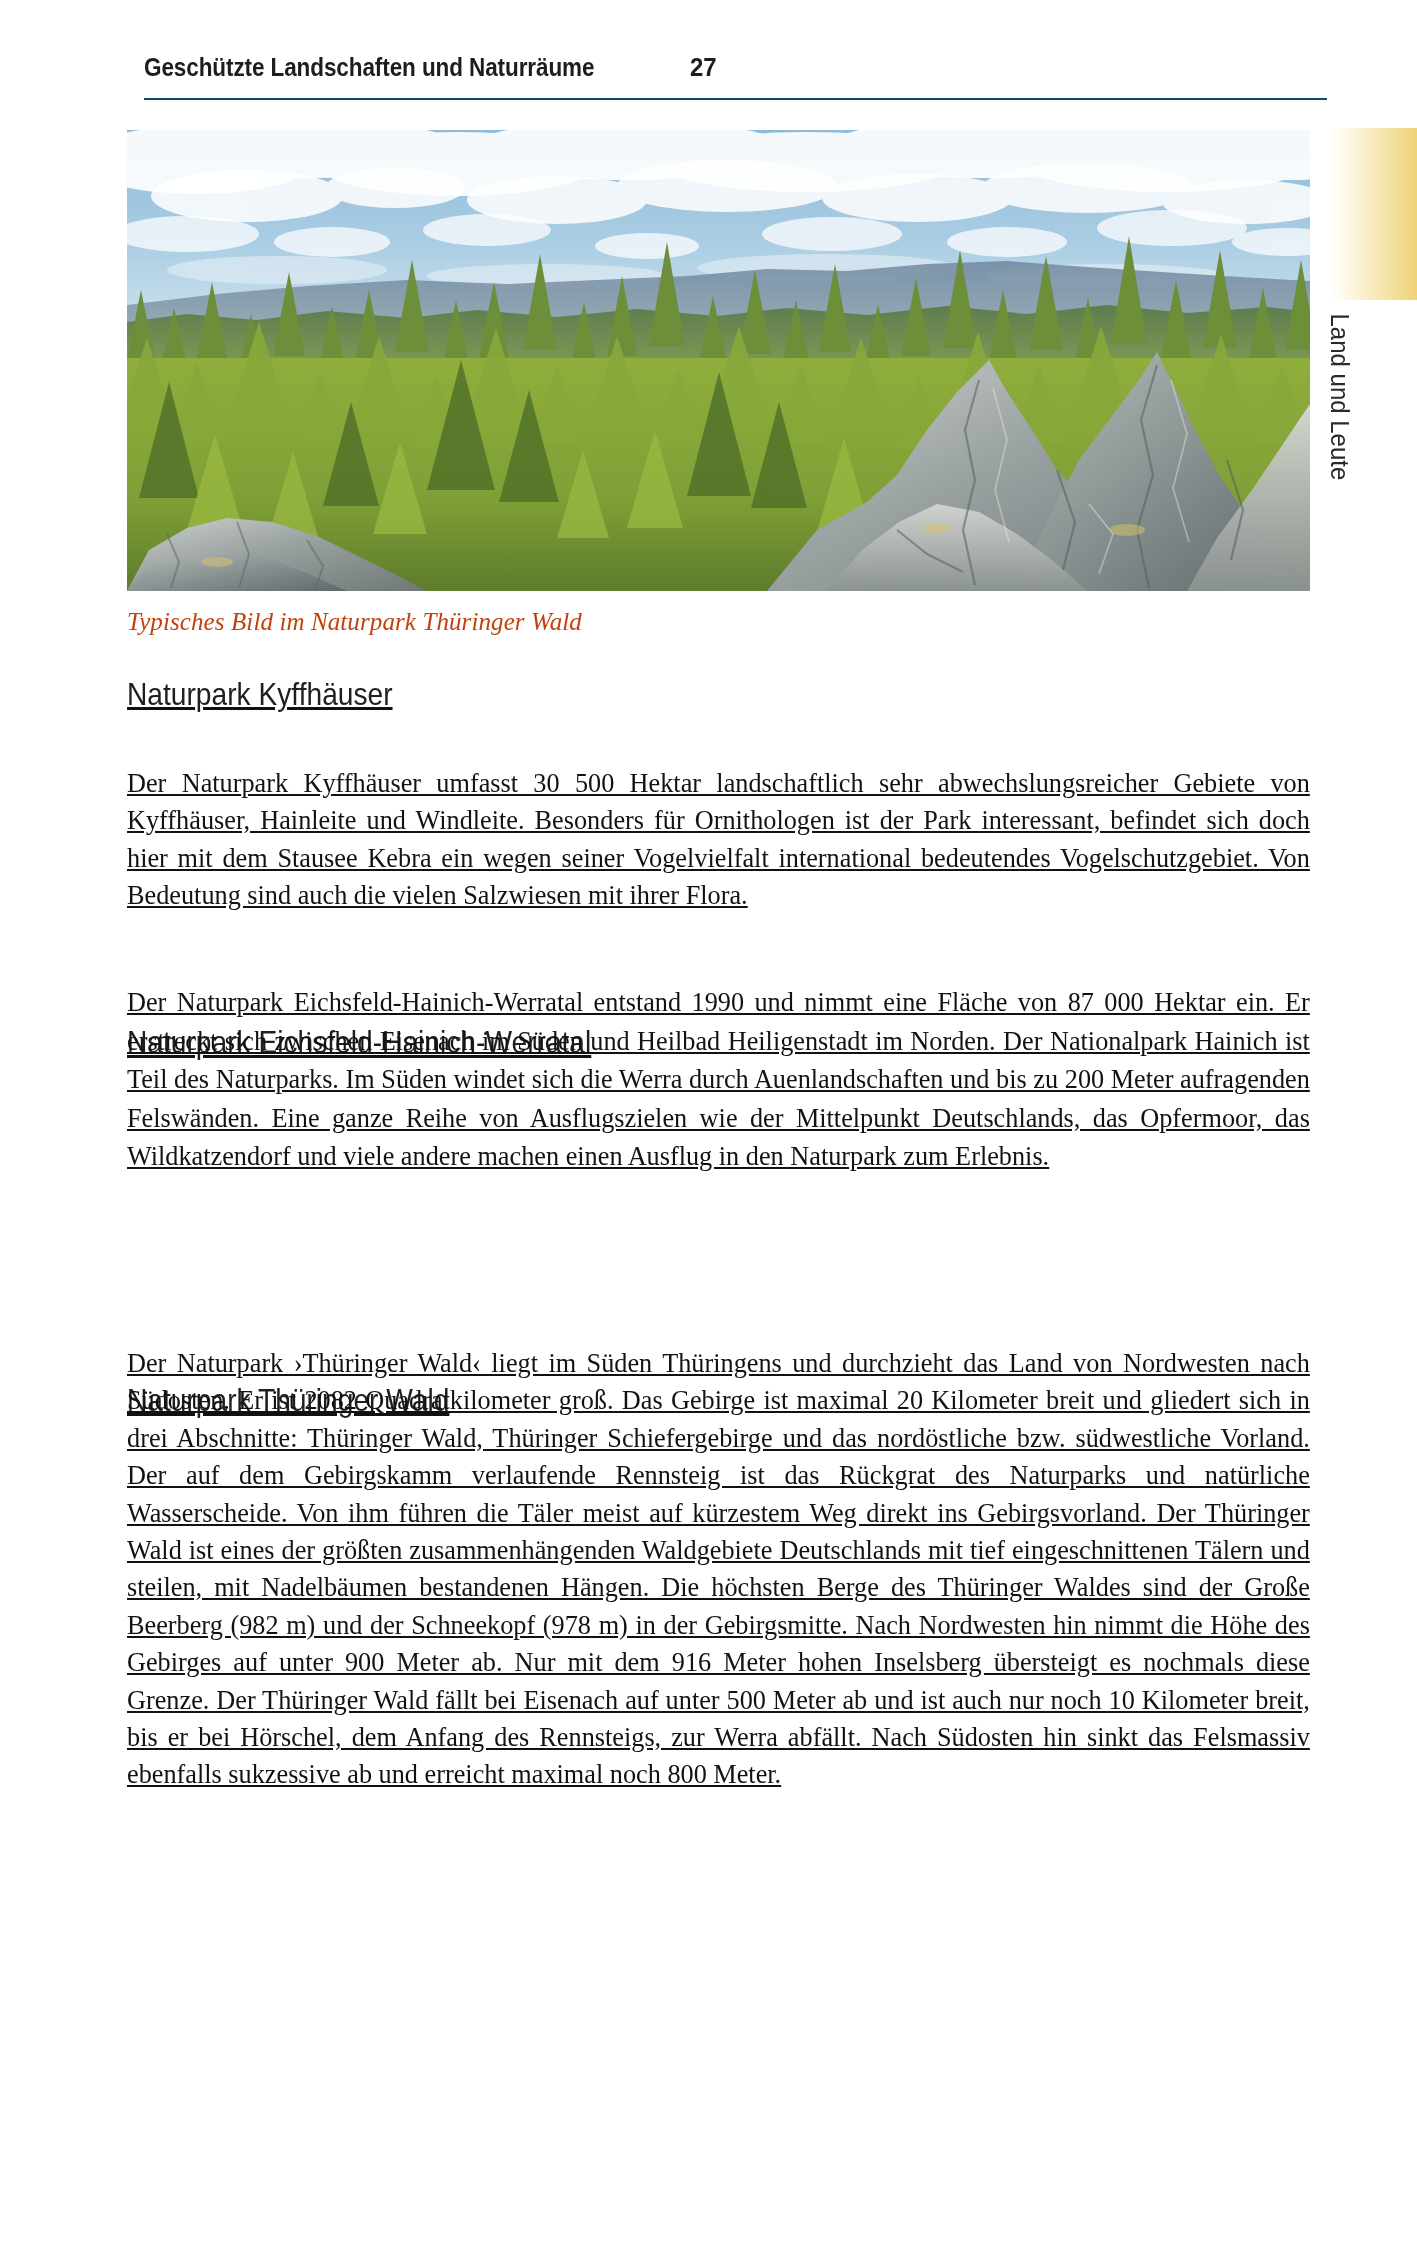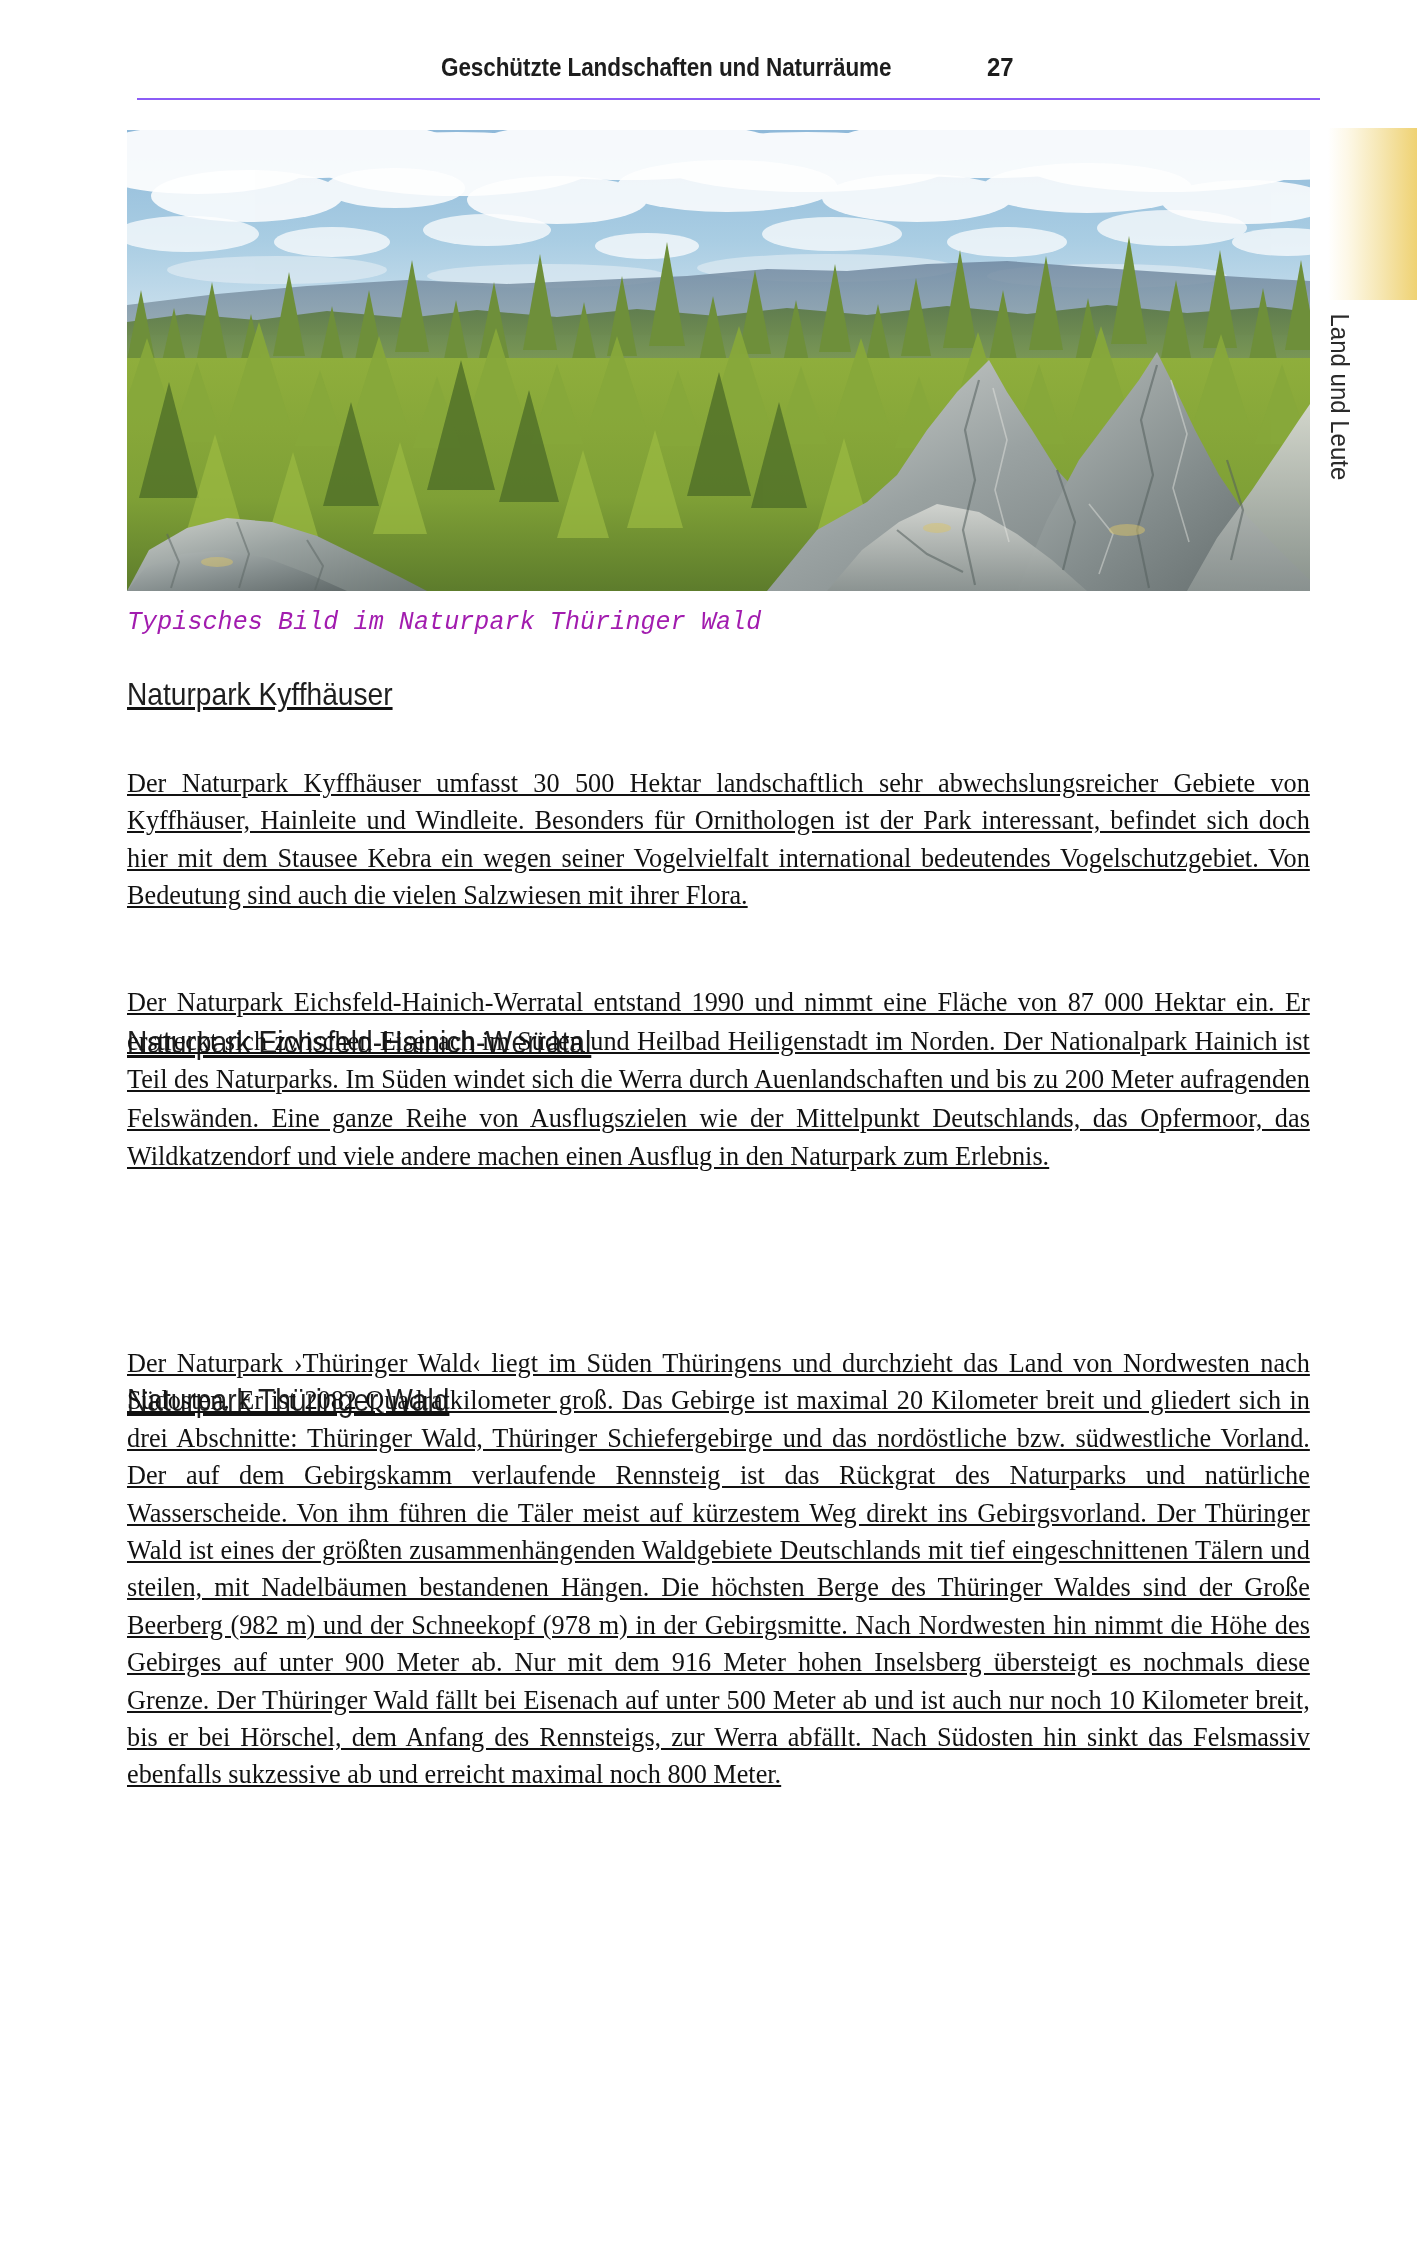--- a/index.html
+++ b/index.html
@@ -15,9 +15,9 @@
 
   
   .runhead {
-    position:absolute; left:137px; top:52px; width:1183px; height:46px;
-    border-bottom:2px solid #8b5cf6;
-    display:flex; align-items:flex-start; justify-content:center;
+    position:absolute; left:144px; top:52px; width:1183px; height:46px;
+    border-bottom:2px solid #0c4a6e;
+    display:flex; align-items:flex-start; justify-content:flex-start;
   }
   .runhead-inner { display:flex; align-items:baseline; gap:46px; }
   .runhead-title {

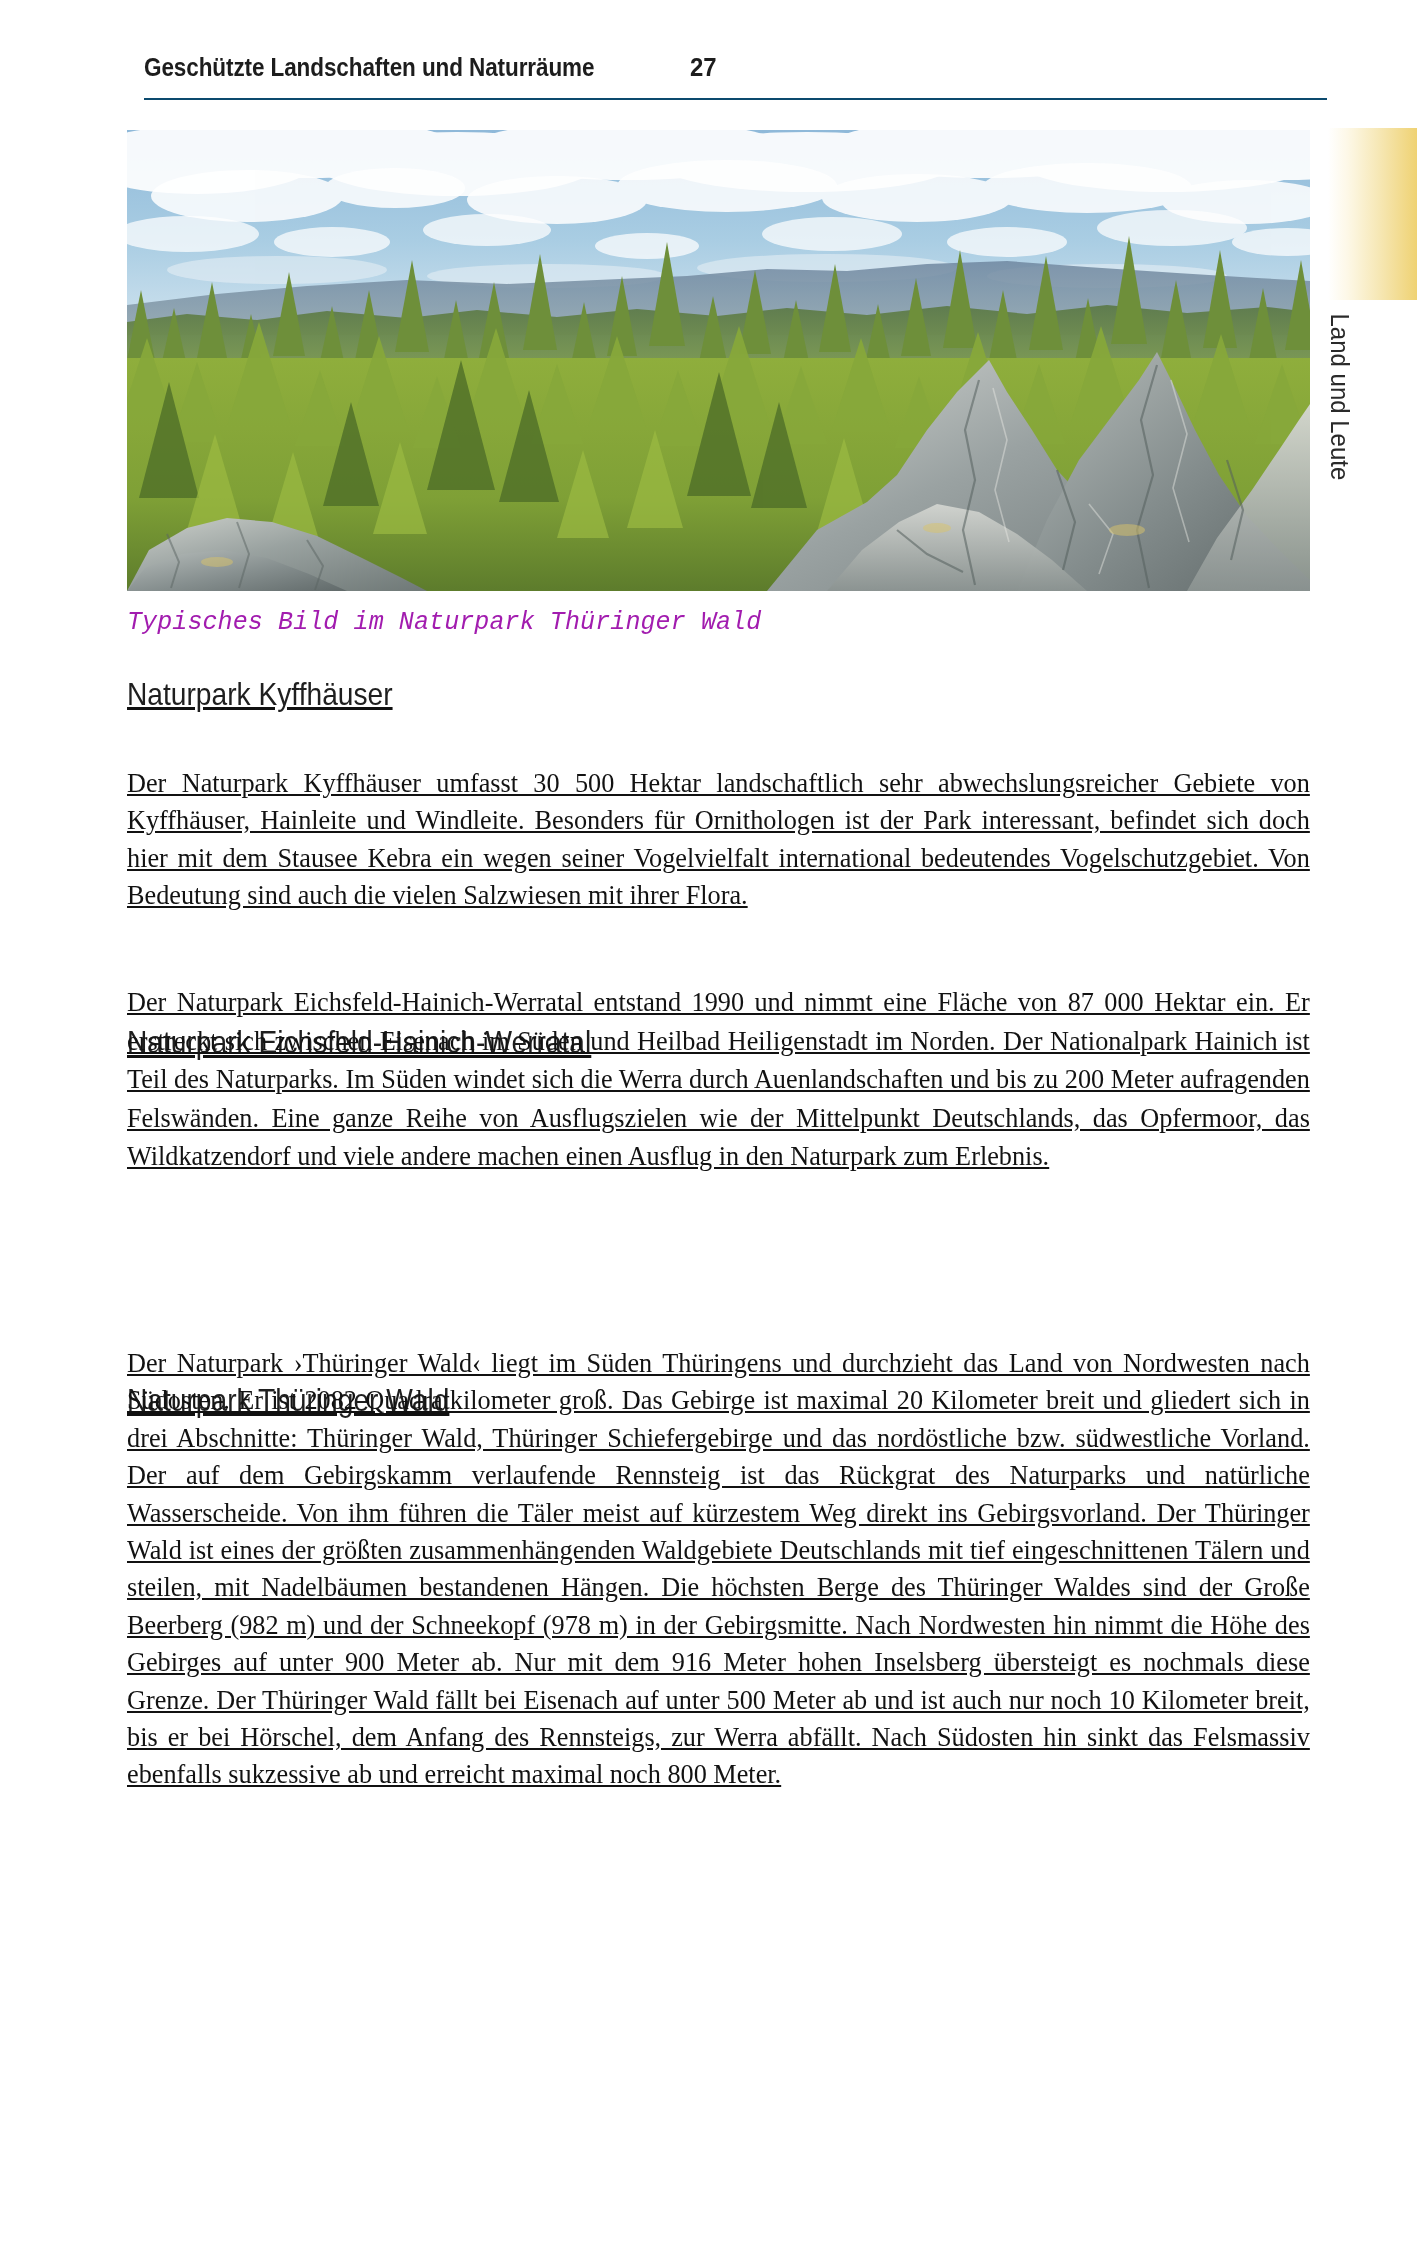--- a/index.html
+++ b/index.html
@@ -57,8 +57,8 @@
 
   .caption {
     position:absolute; left:127px; top:608px; width:900px;
-    font-family:Liberation Mono, monospace; font-style:italic;
-    font-size:25px; color:#a21caf; letter-spacing:0.1px;
+    font-family:Liberation Serif, serif; font-style:italic;
+    font-size:25px; color:#c2410c; letter-spacing:0.1px;
   }
 
   

